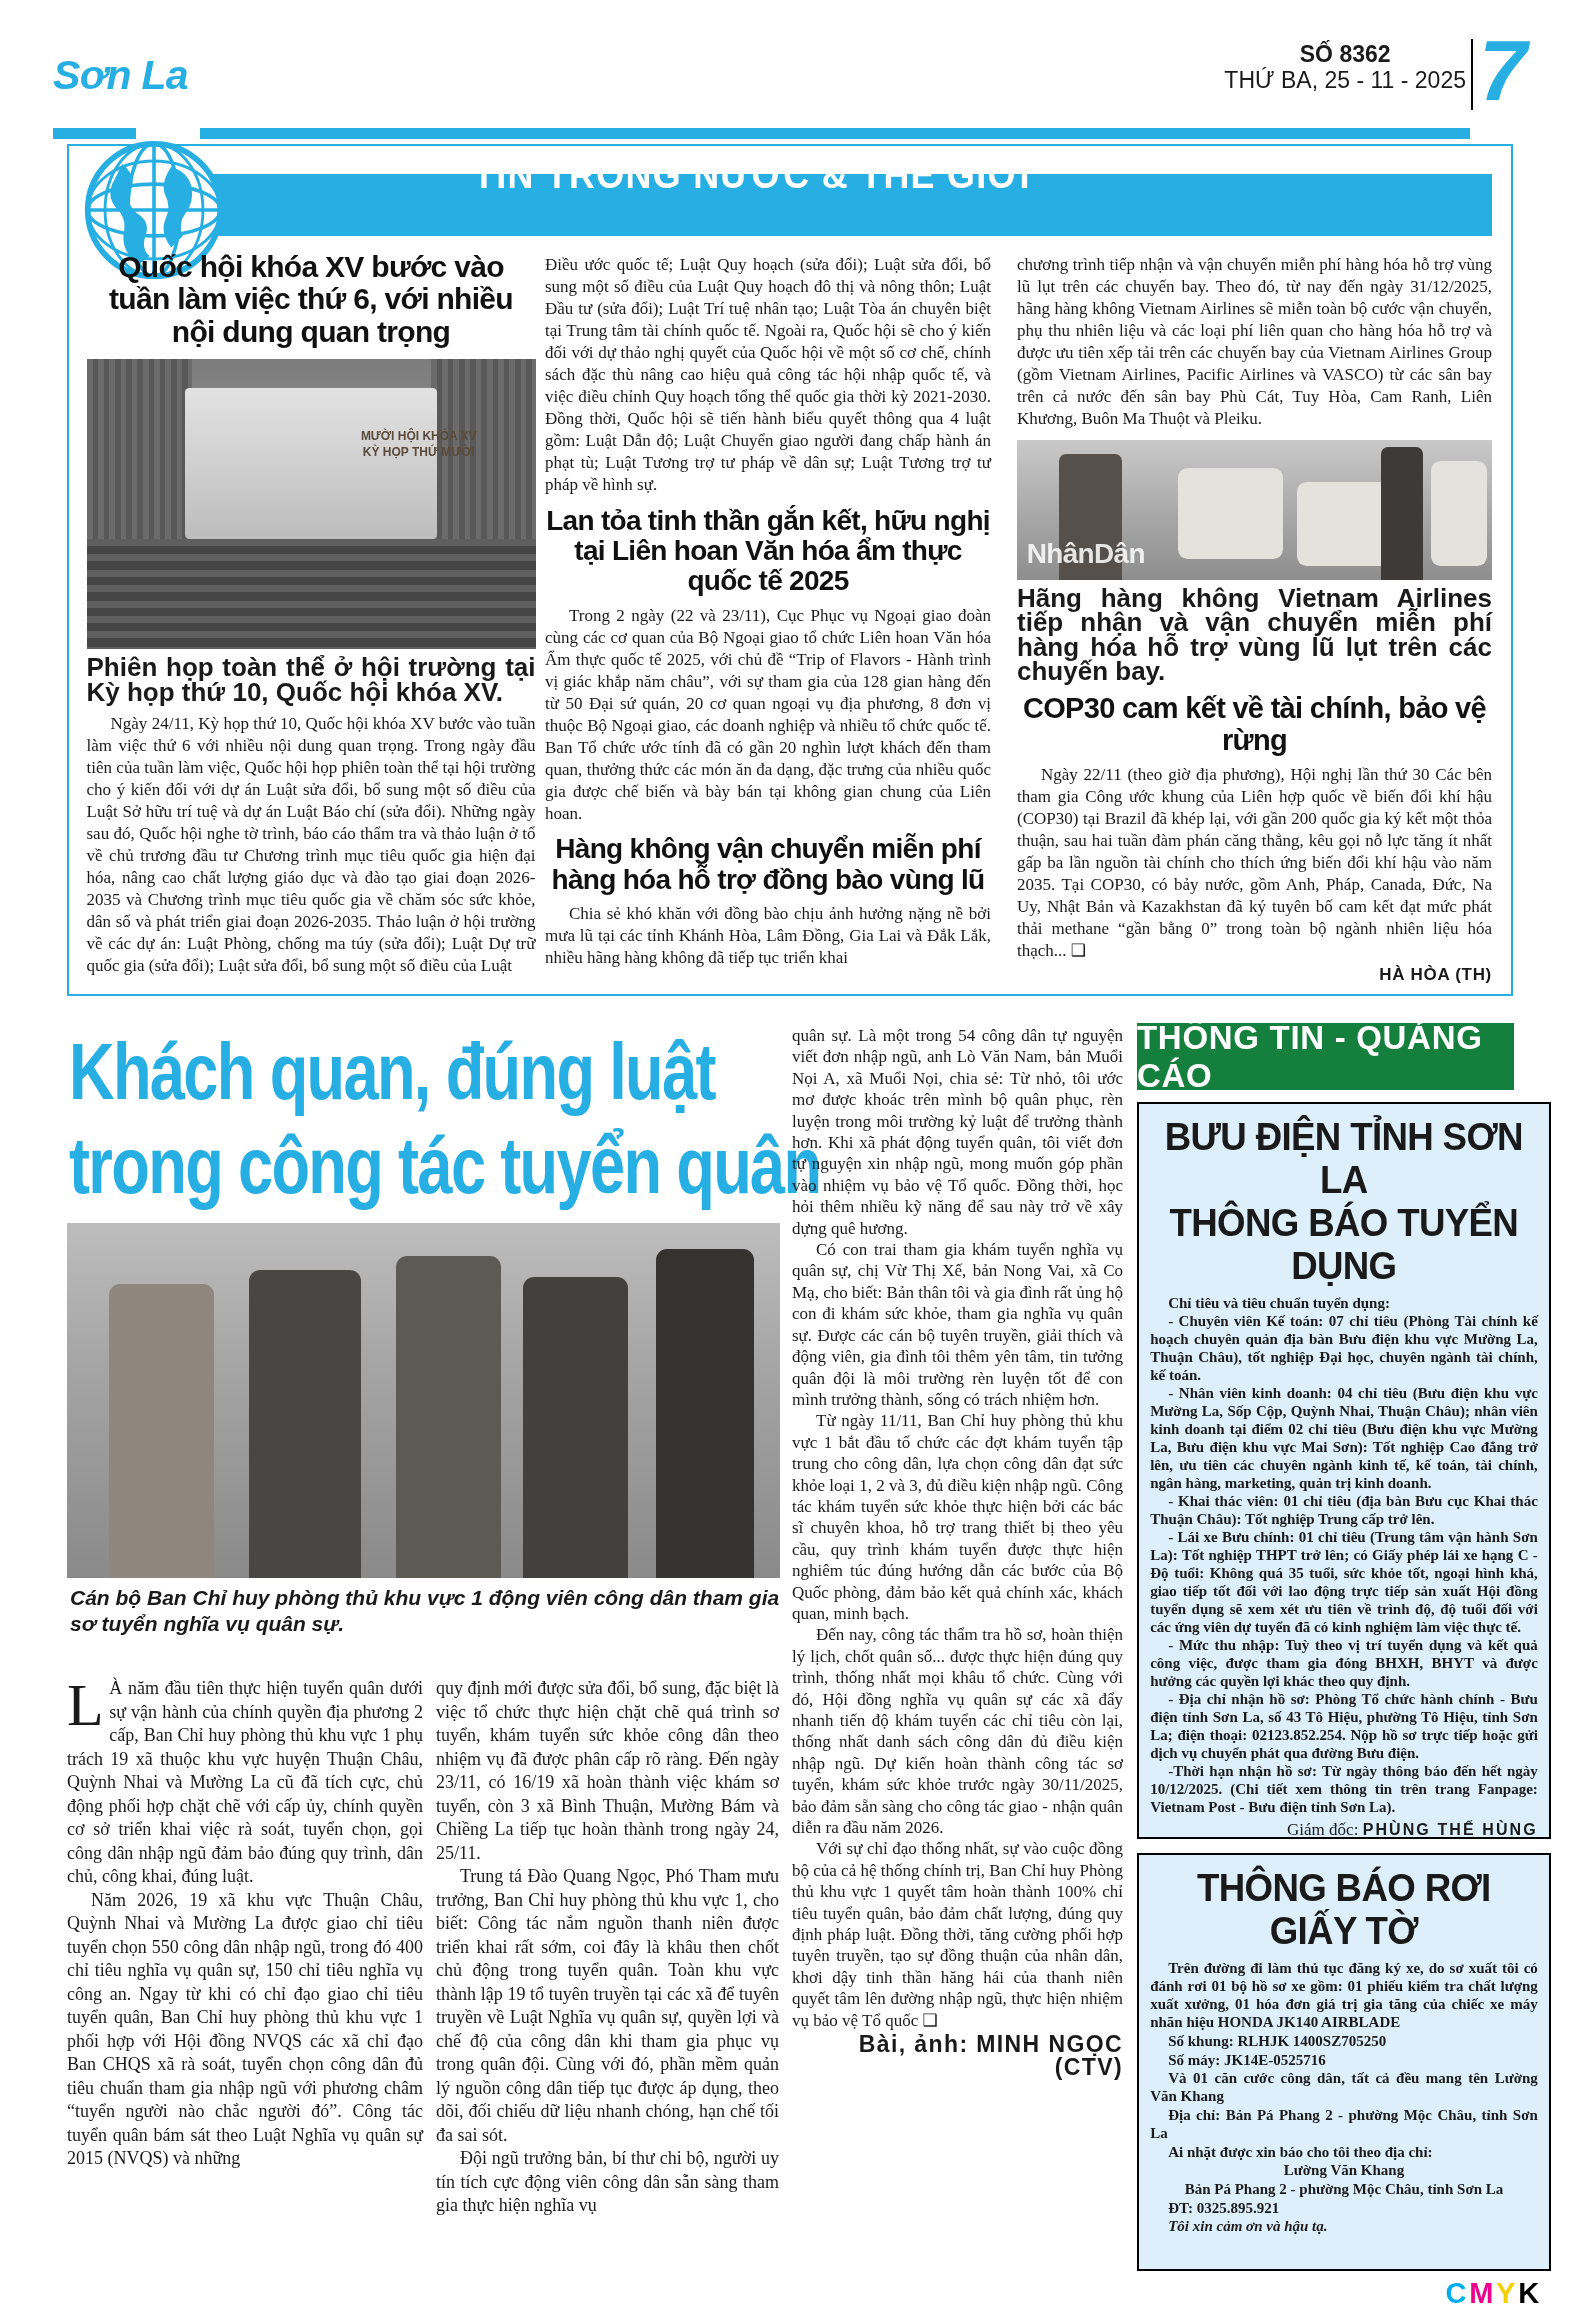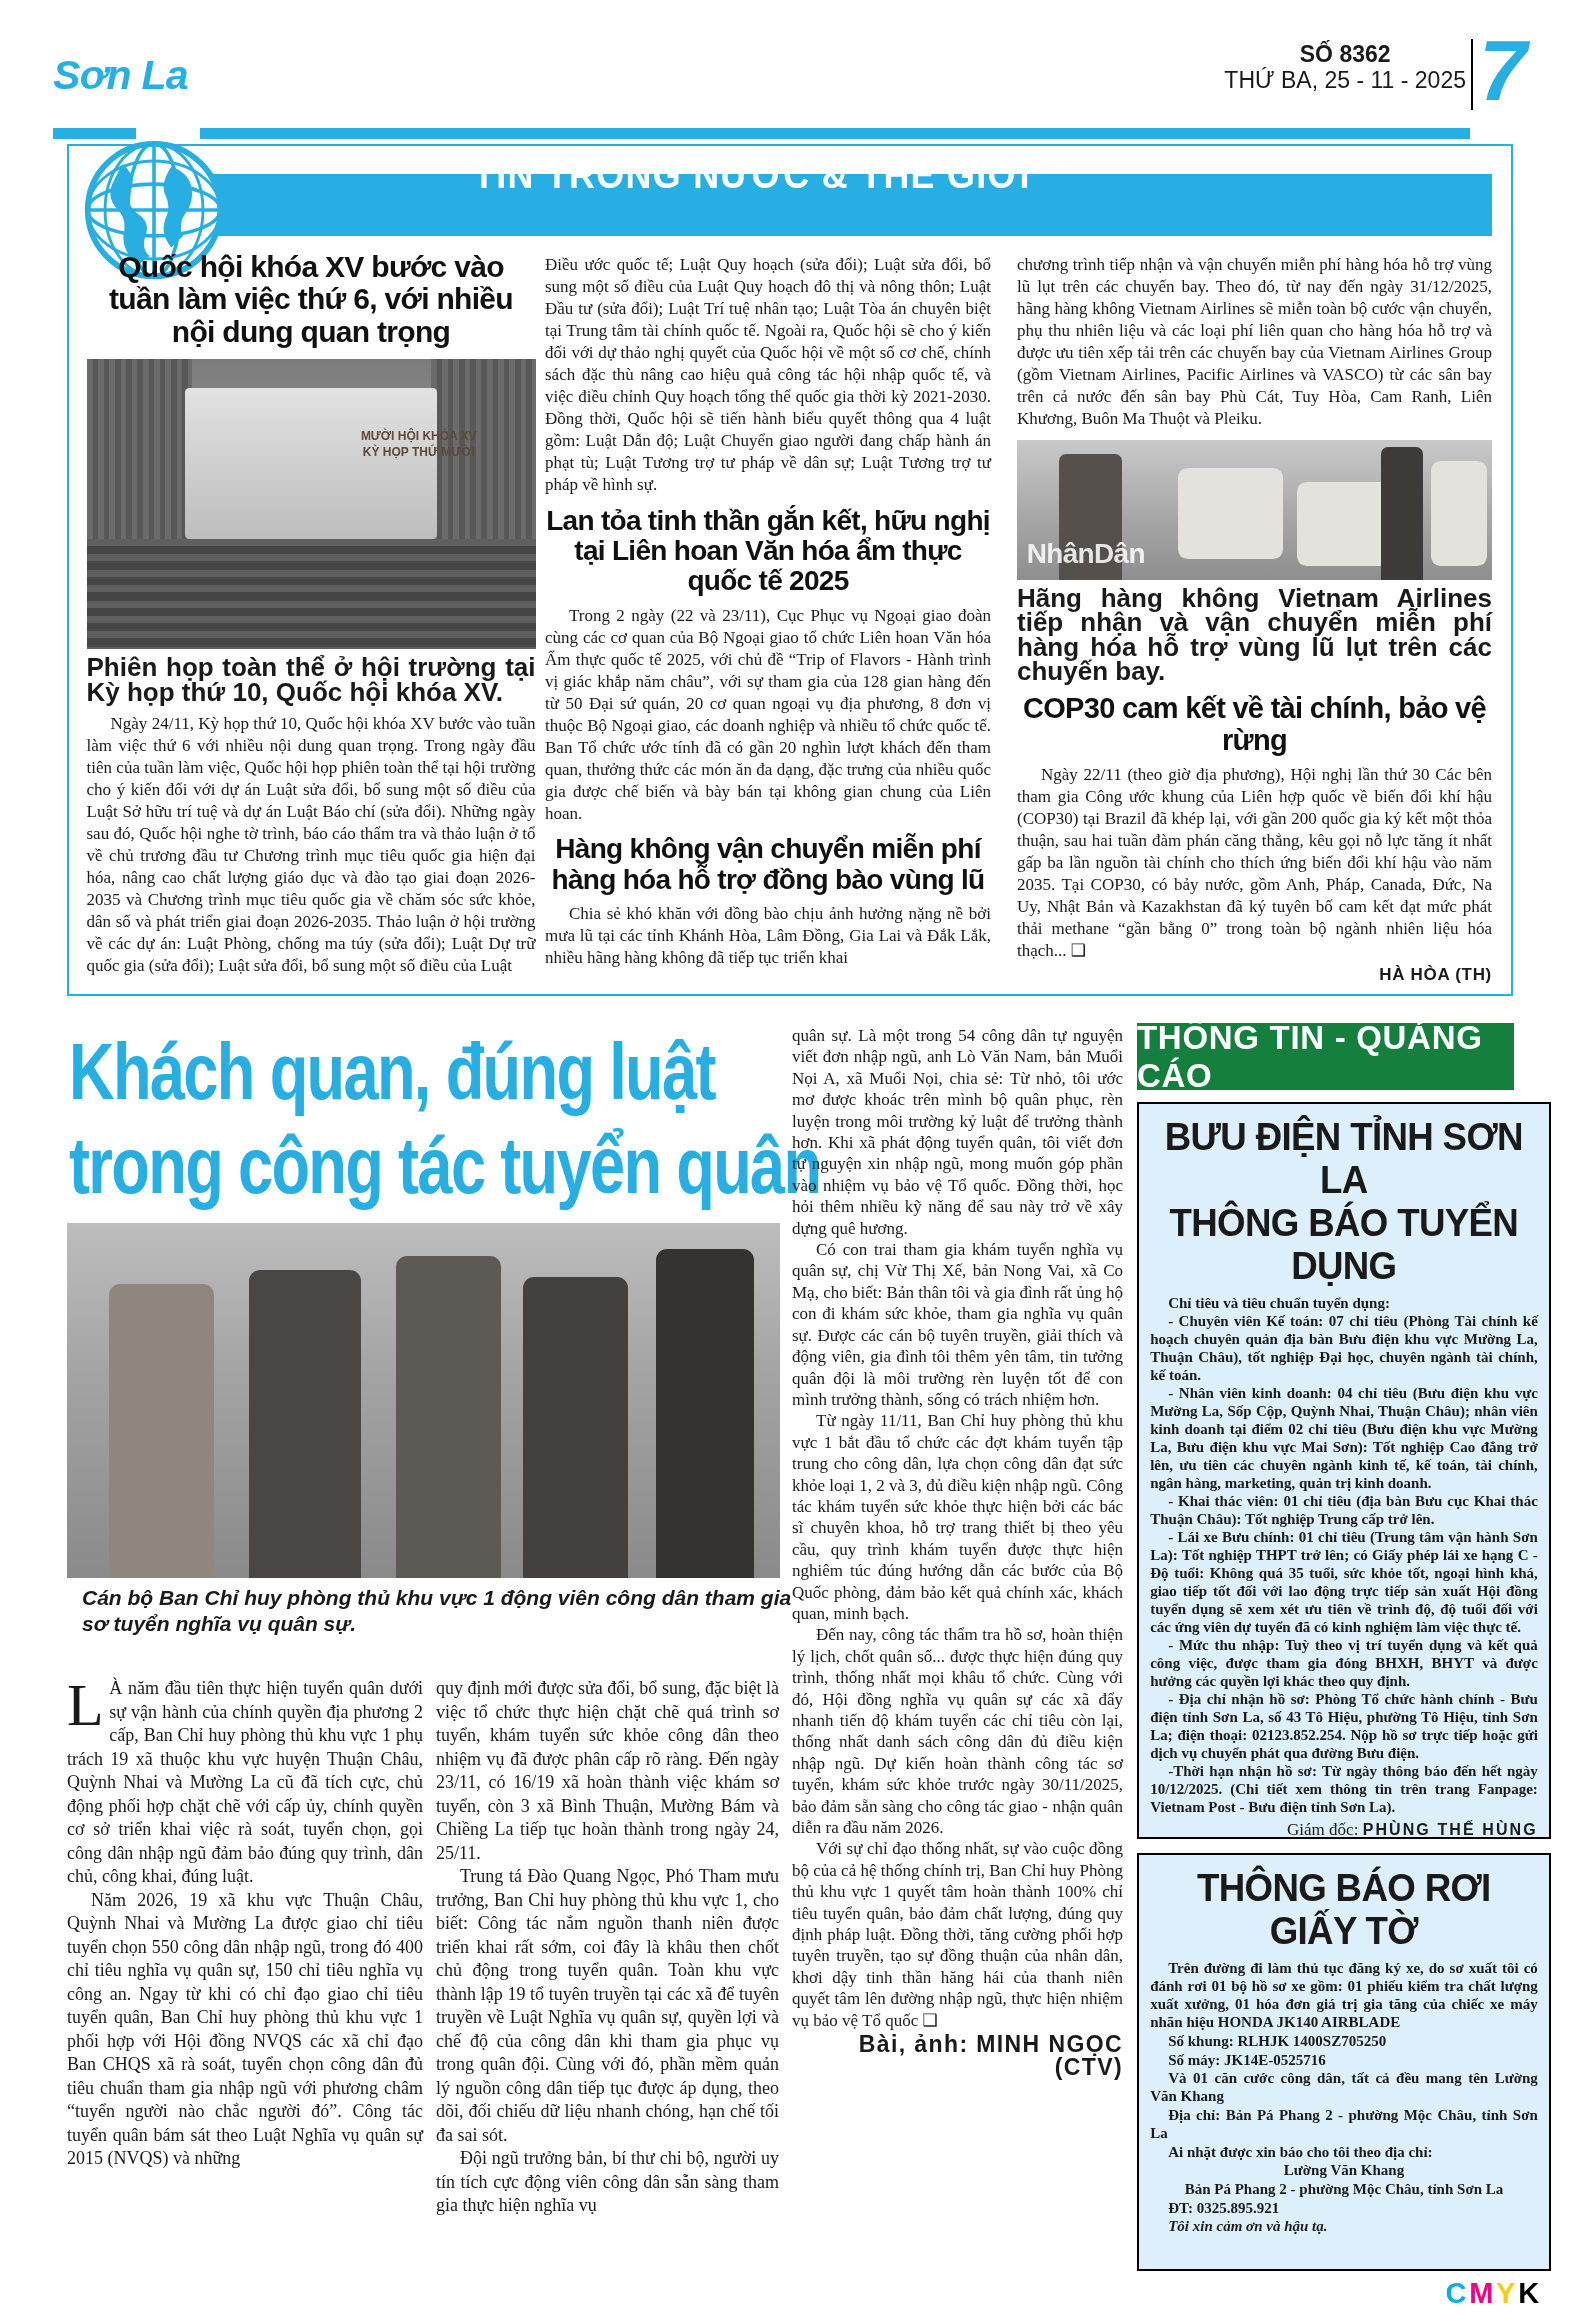--- a/index.html
+++ b/index.html
@@ -53,7 +53,7 @@
   
   .feat-head { position:absolute; left:69px; top:1025px; width:722px; font-family:"Liberation Sans",sans-serif; font-weight:bold; font-size:79px; line-height:94px; color:#27aee3; letter-spacing:-2.1px; white-space:nowrap; }
   .feat-head span { display:inline-block; transform:scaleX(.8); transform-origin:0 0; }
-  .feat-caption { position:absolute; left:82px; top:1585px; width:713px; font-family:"Liberation Sans",sans-serif; font-weight:bold; font-style:italic; font-size:21px; line-height:26px; }
+  .feat-caption { position:absolute; left:70px; top:1585px; width:713px; font-family:"Liberation Sans",sans-serif; font-weight:bold; font-style:italic; font-size:21px; line-height:26px; }
   .feat-col { position:absolute; font-size:18px; line-height:23.5px; text-align:justify; }
   .feat-col p { text-indent:24px; }
   .feat-col p.noind { text-indent:0; }

